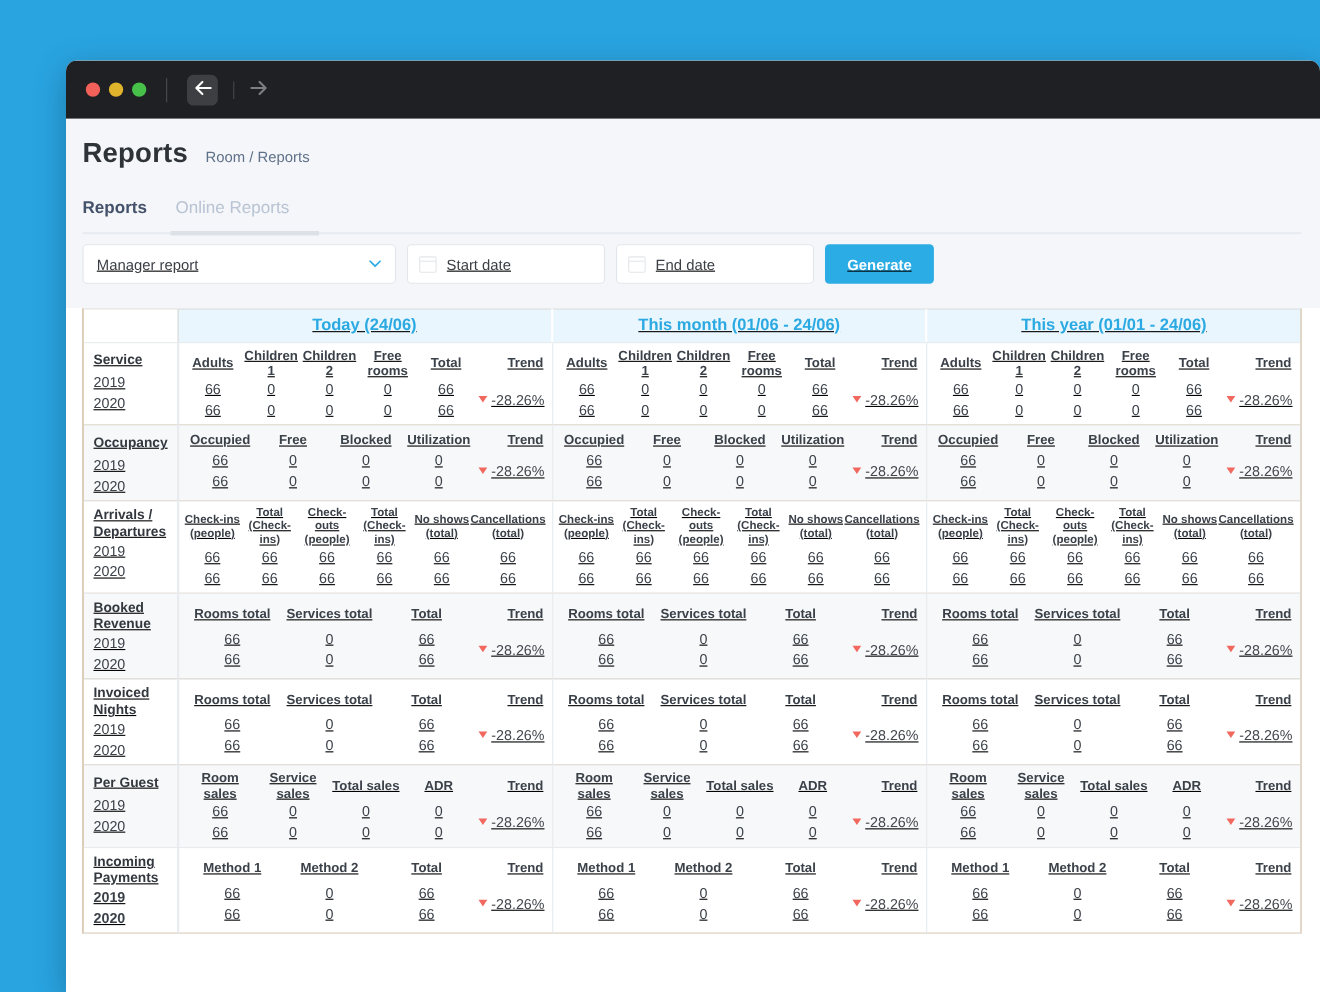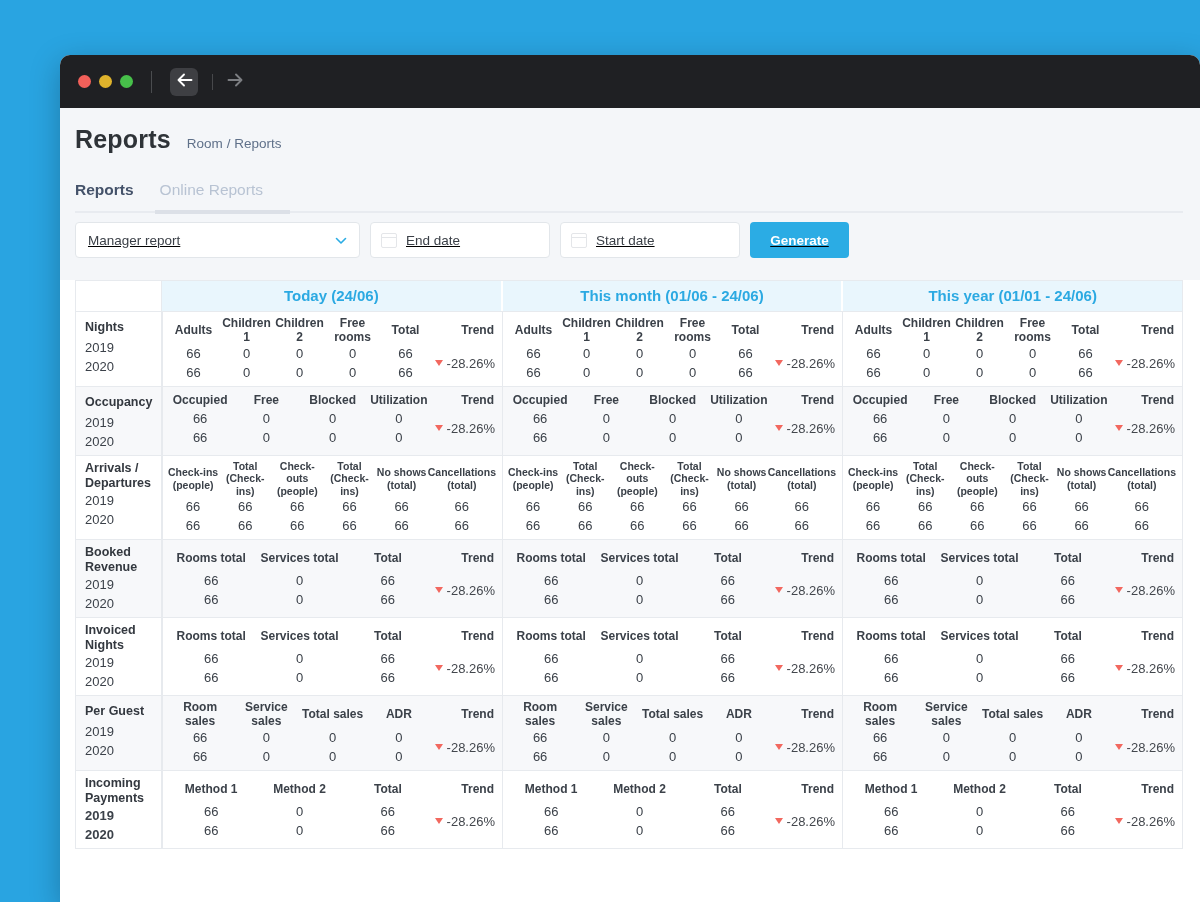--- a/index.html
+++ b/index.html
@@ -162,11 +162,11 @@
         </div>
         <div class="date-input">
           <span class="cal-icon"></span>
-          <input type="text" placeholder="End date" style="">
+          <input type="text" placeholder="Start date" style="">
         </div>
         <div class="date-input">
           <span class="cal-icon"></span>
-          <input type="text" placeholder="Start date" style="">
+          <input type="text" placeholder="End date" style="">
         </div>
         <button class="btn generate-btn">Generate</button>
       </div>

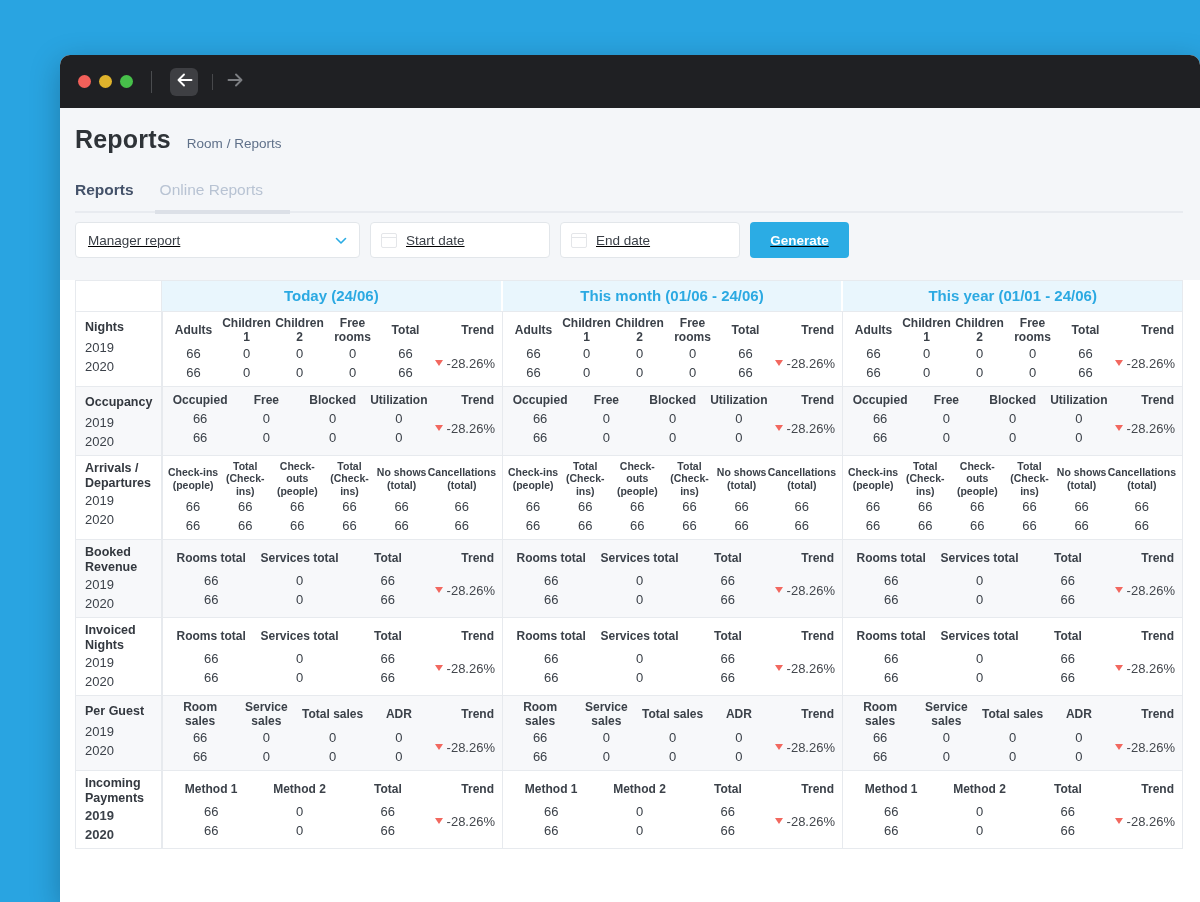--- a/index.html
+++ b/index.html
@@ -72,7 +72,7 @@
   }
   .generate-btn { width:99px; height:36px; font-size:13.5px; margin-left:10px; }
   
-  .table-wrap { margin:0 17px 0 15px; border:1px solid #E7EAEE; background:#a16207; }
+  .table-wrap { margin:0 17px 0 15px; border:1px solid #E7EAEE; background:#a16207;text-decoration:underline; }
   .sec-header-row { display:flex; }
   .sec-spacer { width:86px; border-right:1px solid #E7EAEE; background:#fff; }
   .sec-header {

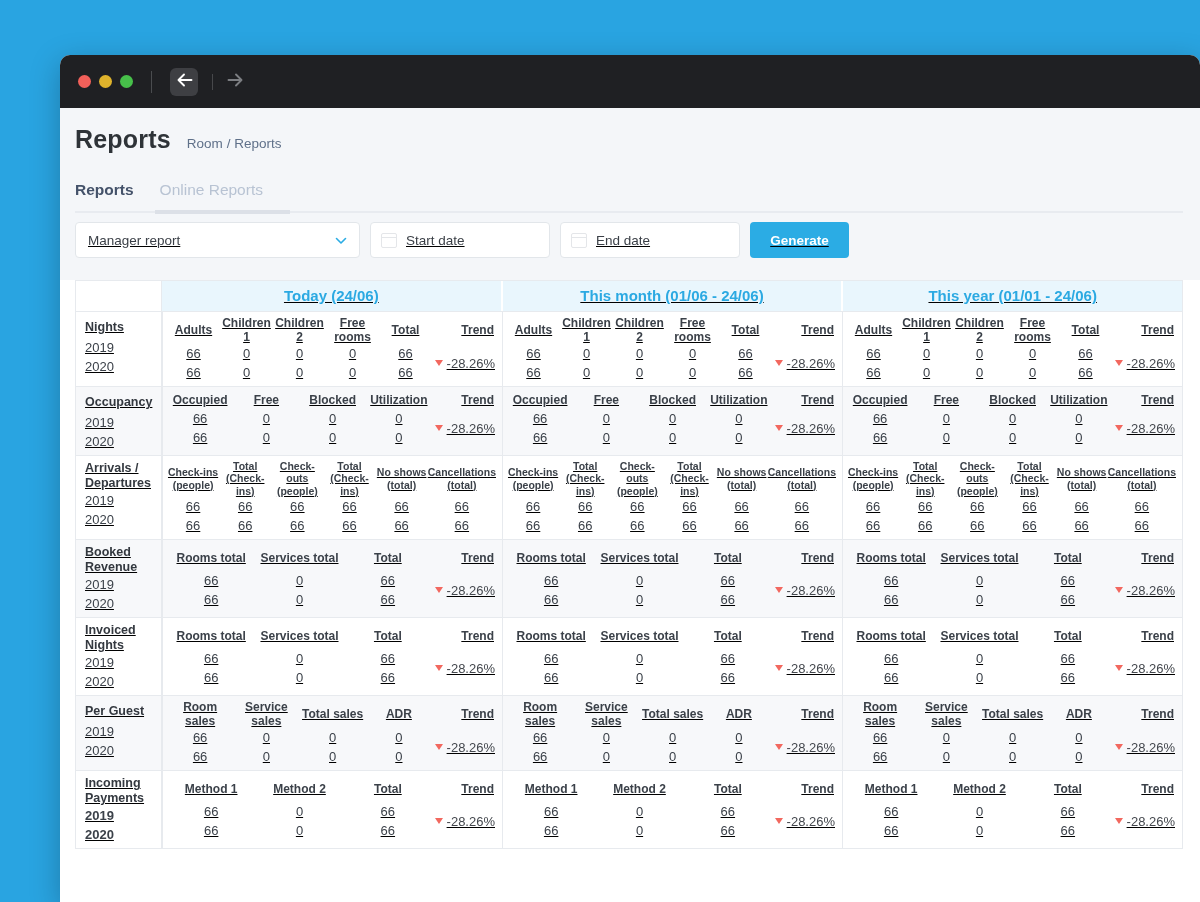--- a/index.html
+++ b/index.html
@@ -182,7 +182,7 @@
       <div id="table-body">
           <div class="group">
             <div class="label-cell">
-              <div class="group-label short">Nights</div>
+              <div class="group-label short">Service</div>
               <div class="year">2019</div>
               <div class="year">2020</div>
             </div>

